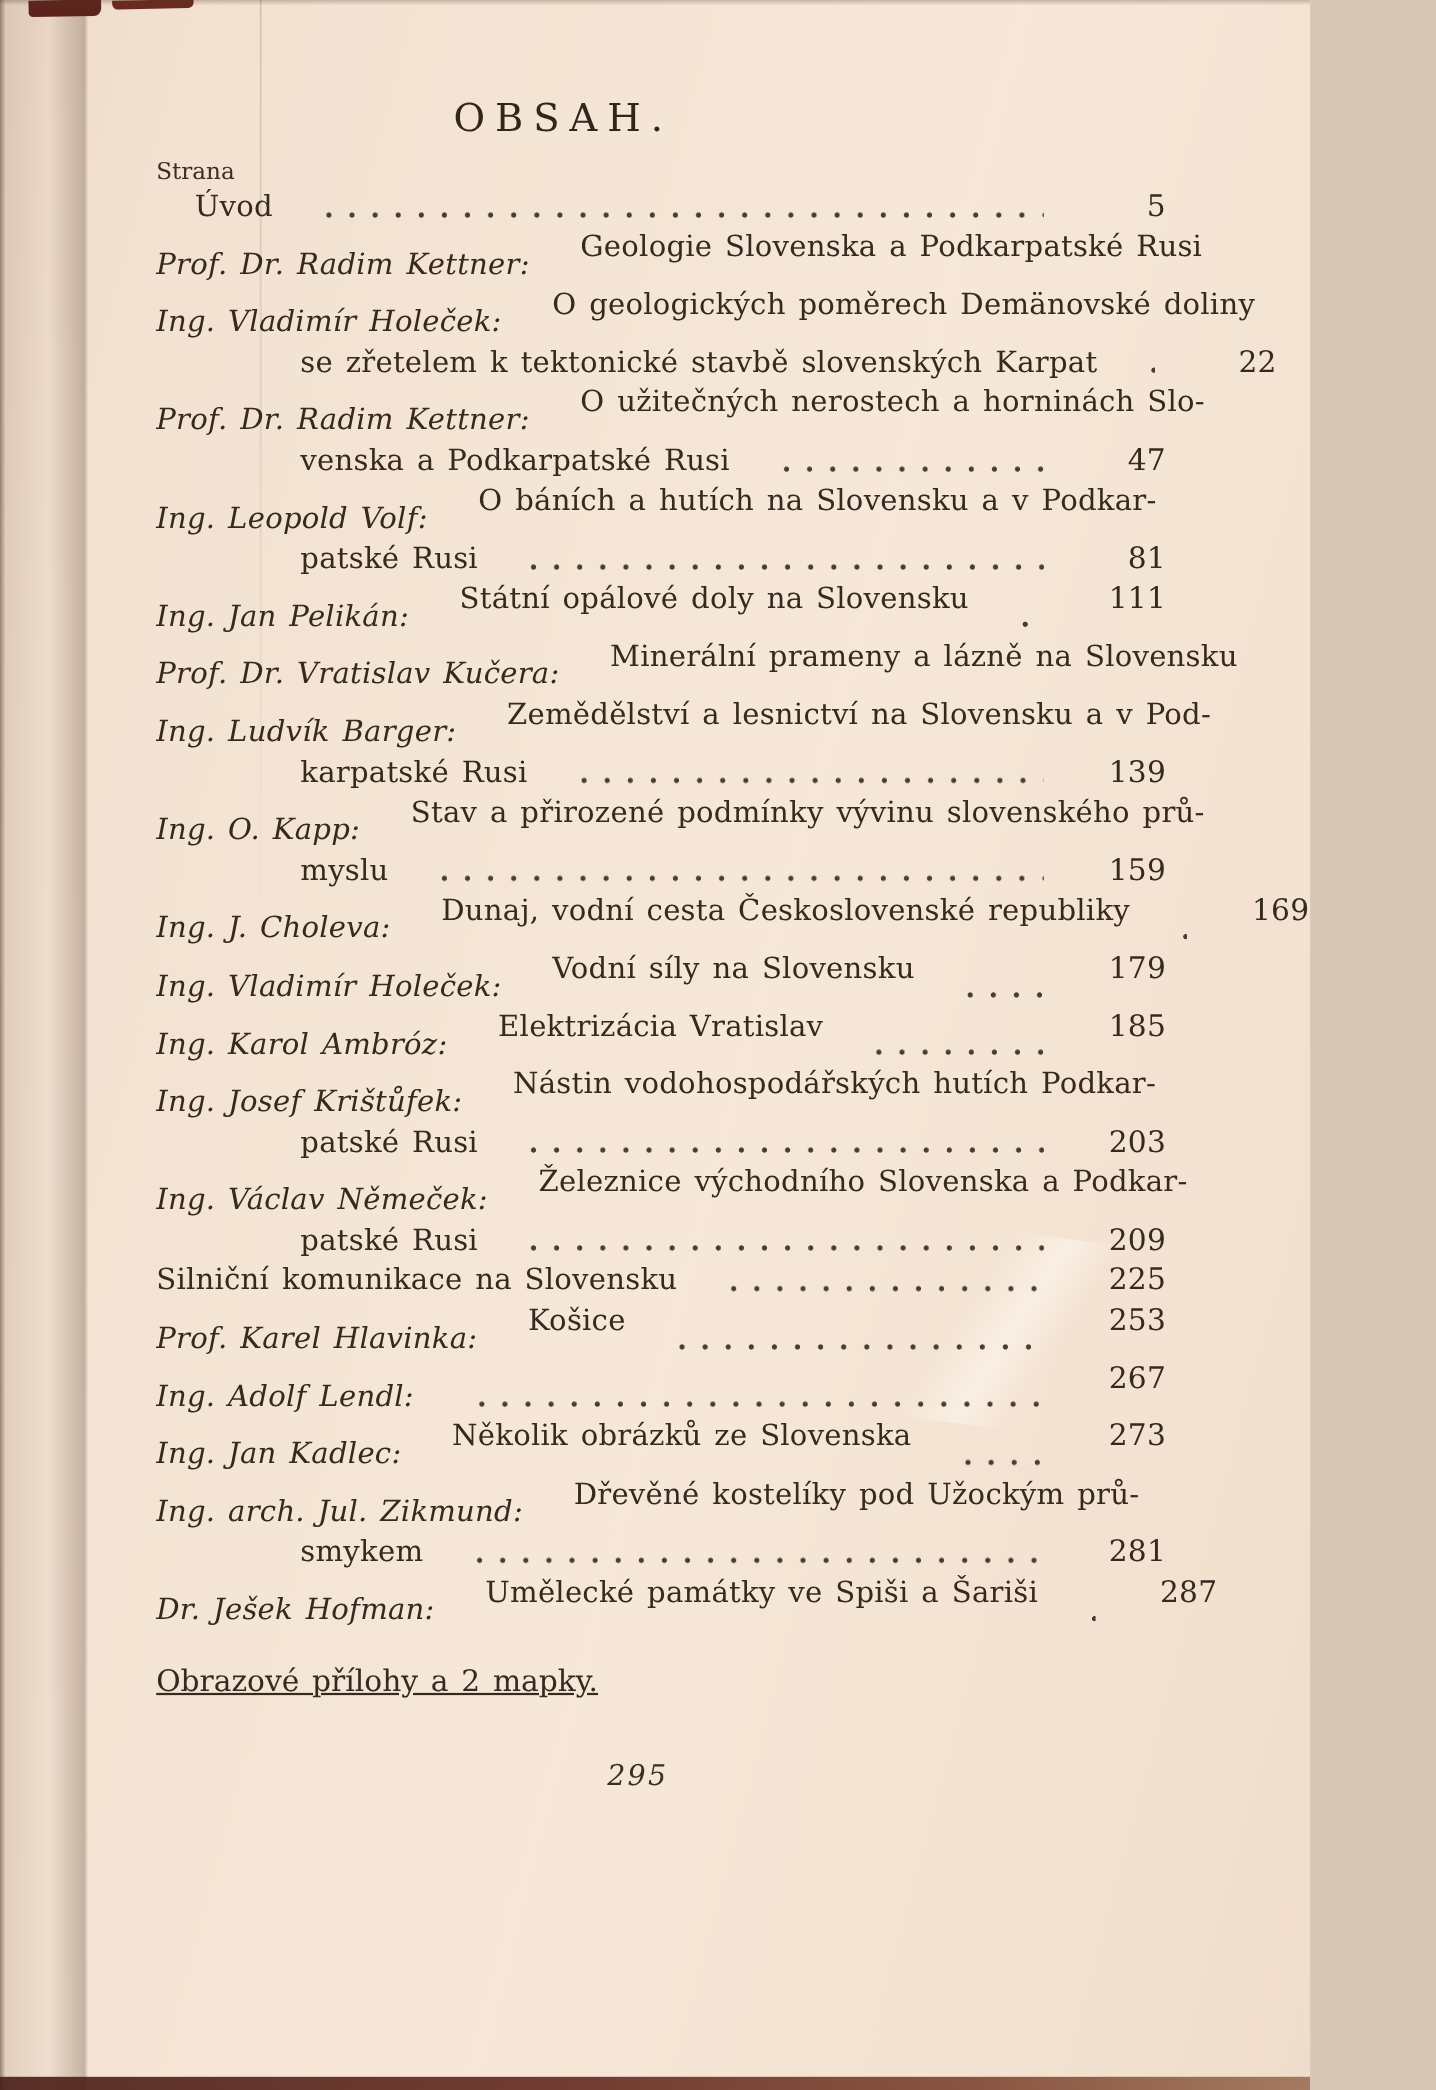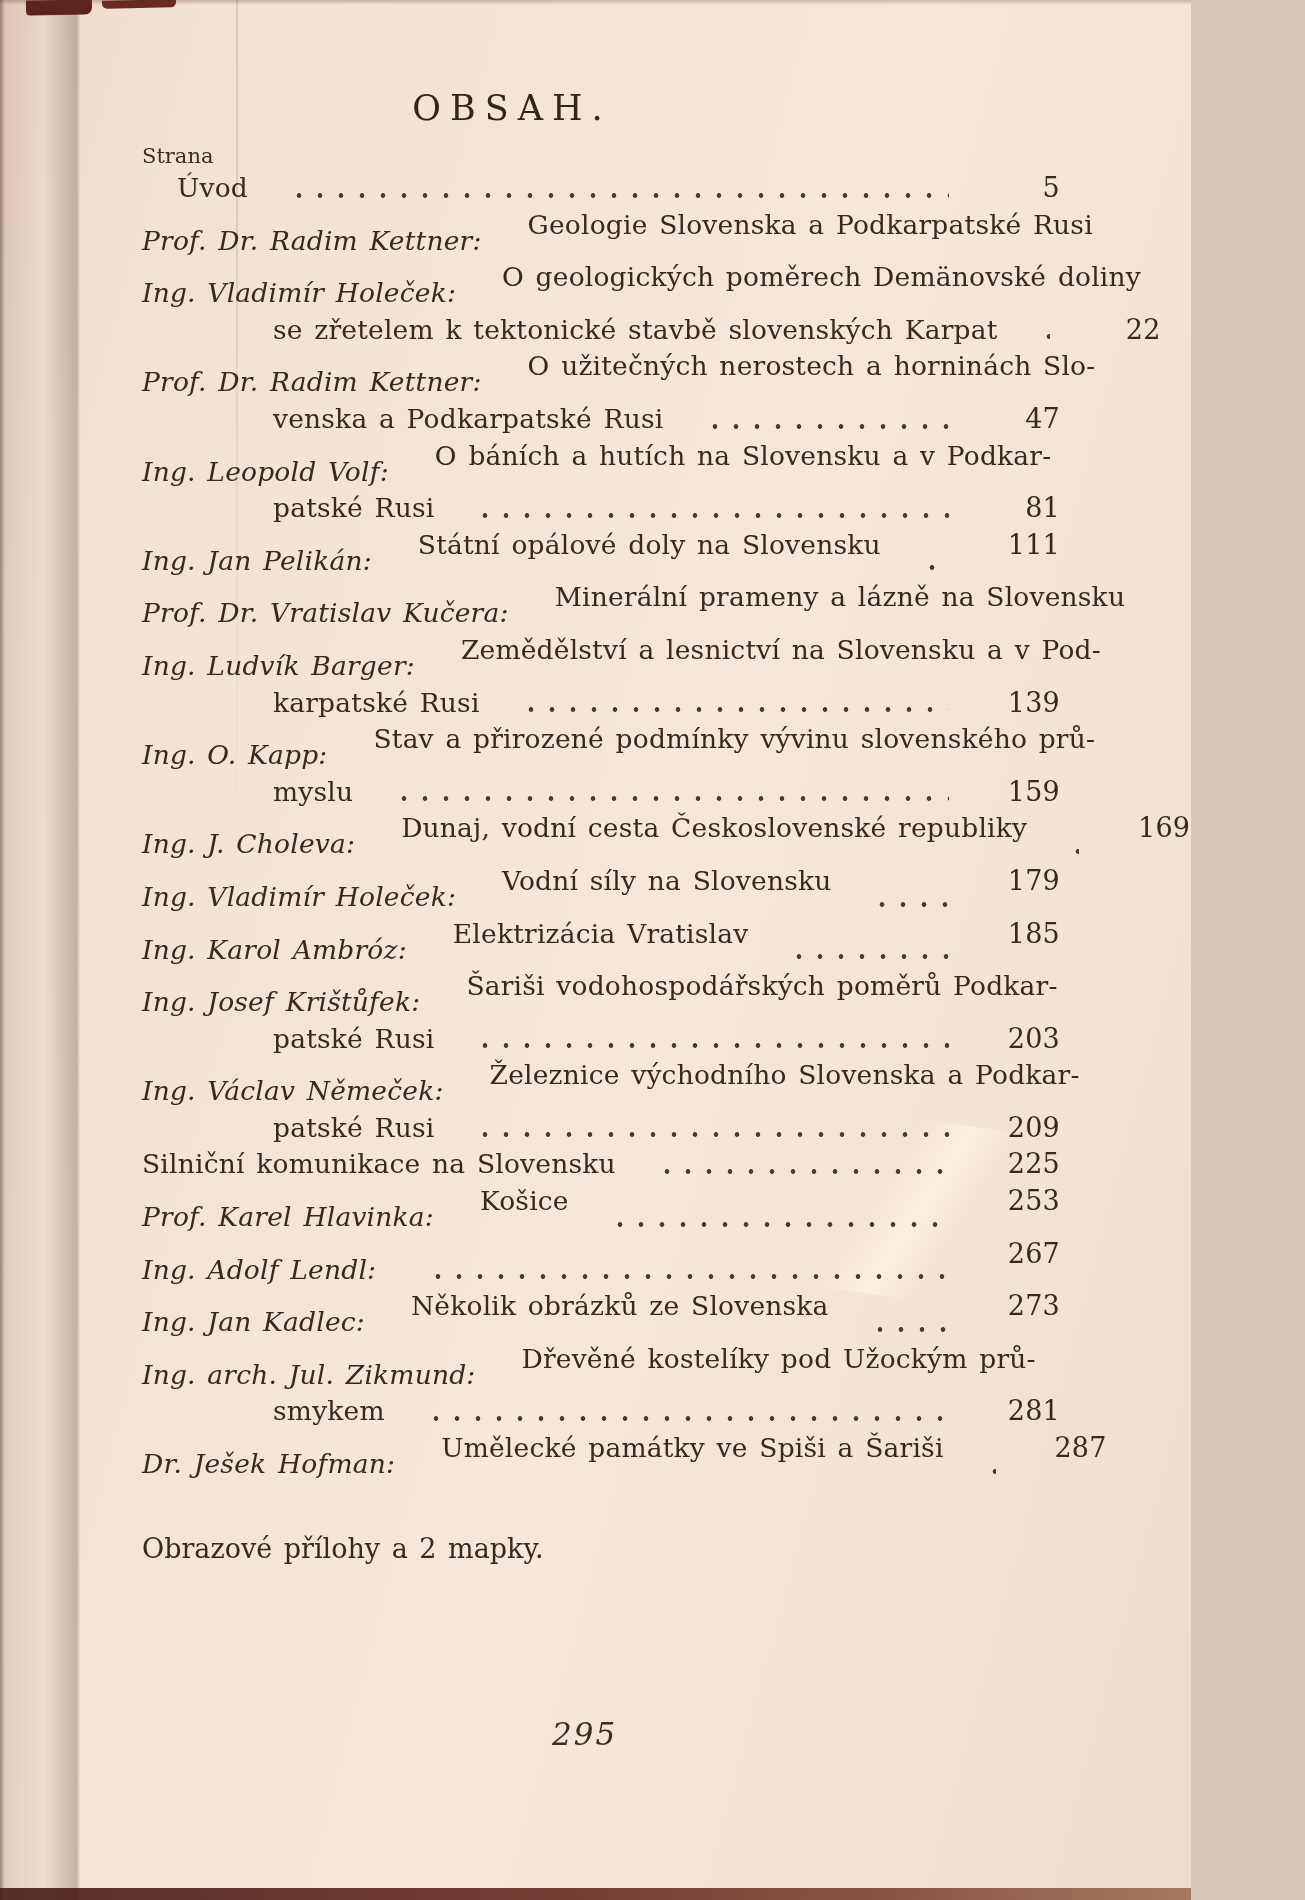--- a/index.html
+++ b/index.html
@@ -170,7 +170,7 @@
     </div>
     <div class="row">
       <span class="author">Ing. Josef Krištůfek:</span>
-        <span class="ttl">Šariši vodohospodářských poměrů Podkar-</span>
+        <span class="ttl">Nástin vodohospodářských hutích Podkar-</span>
       <span class="leader"></span>
       <span class="pagenum"></span>
     </div>

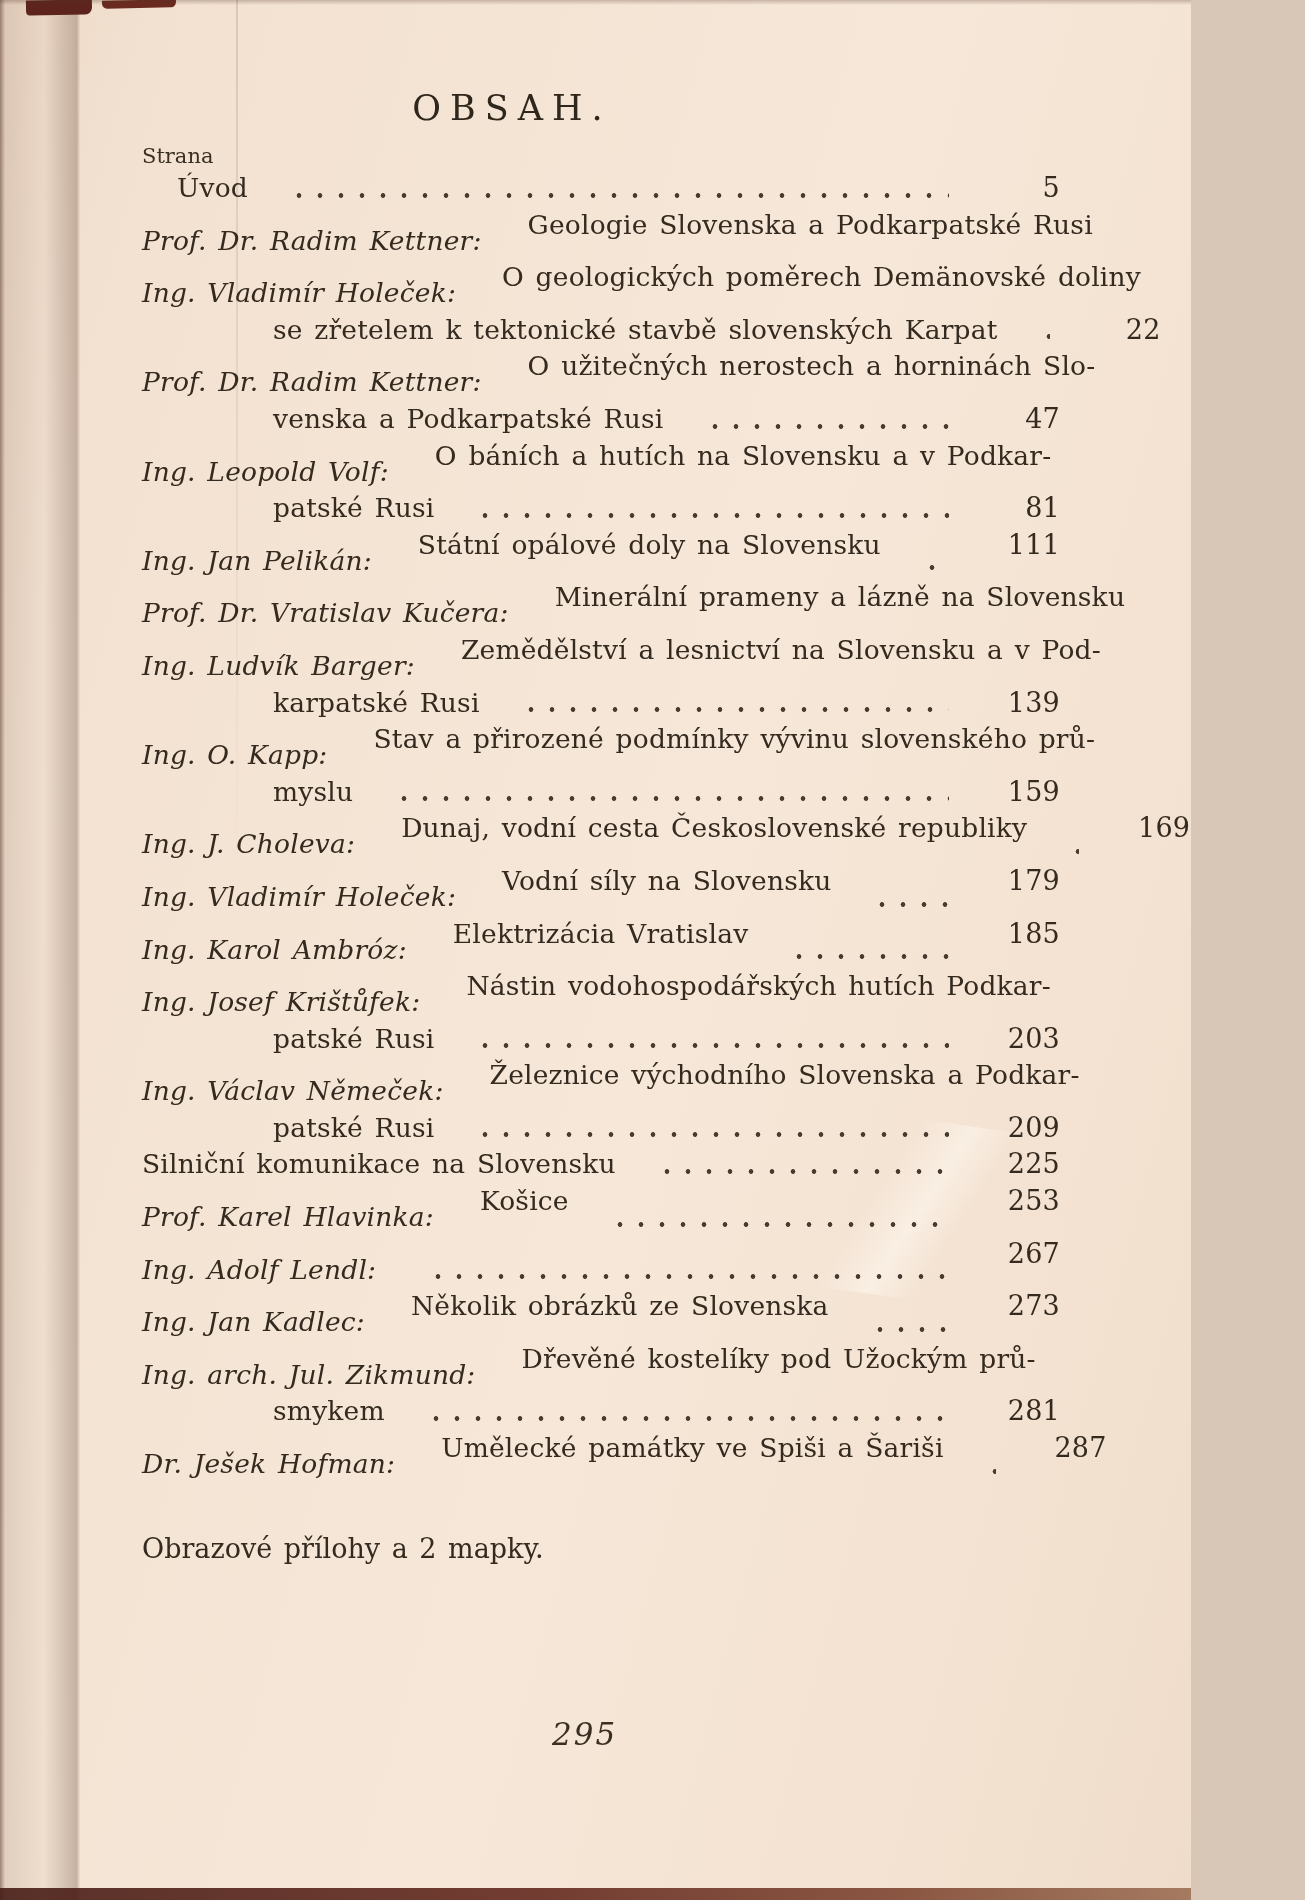--- a/index.html
+++ b/index.html
@@ -46,7 +46,7 @@
     background-image:radial-gradient(circle at 3px 3.5px,rgba(48,36,26,0.88) 2px,rgba(48,36,26,0) 2.7px);
     background-size:21px 7px;background-repeat:repeat-x;background-position:left bottom;}
   .pagenum{flex:0 0 66px;text-align:right;font-size:27px;white-space:pre;}
-  .footer-note{margin-top:50px;font-size:27px;word-spacing:3px;}
+  .footer-note{margin-top:30px;font-size:27px;word-spacing:3px;text-decoration:underline;}
   .folio{position:absolute;left:552px;top:1716px;font-style:italic;font-size:31px;letter-spacing:2px;color:#3a2f23;}
 </style>
 </head>

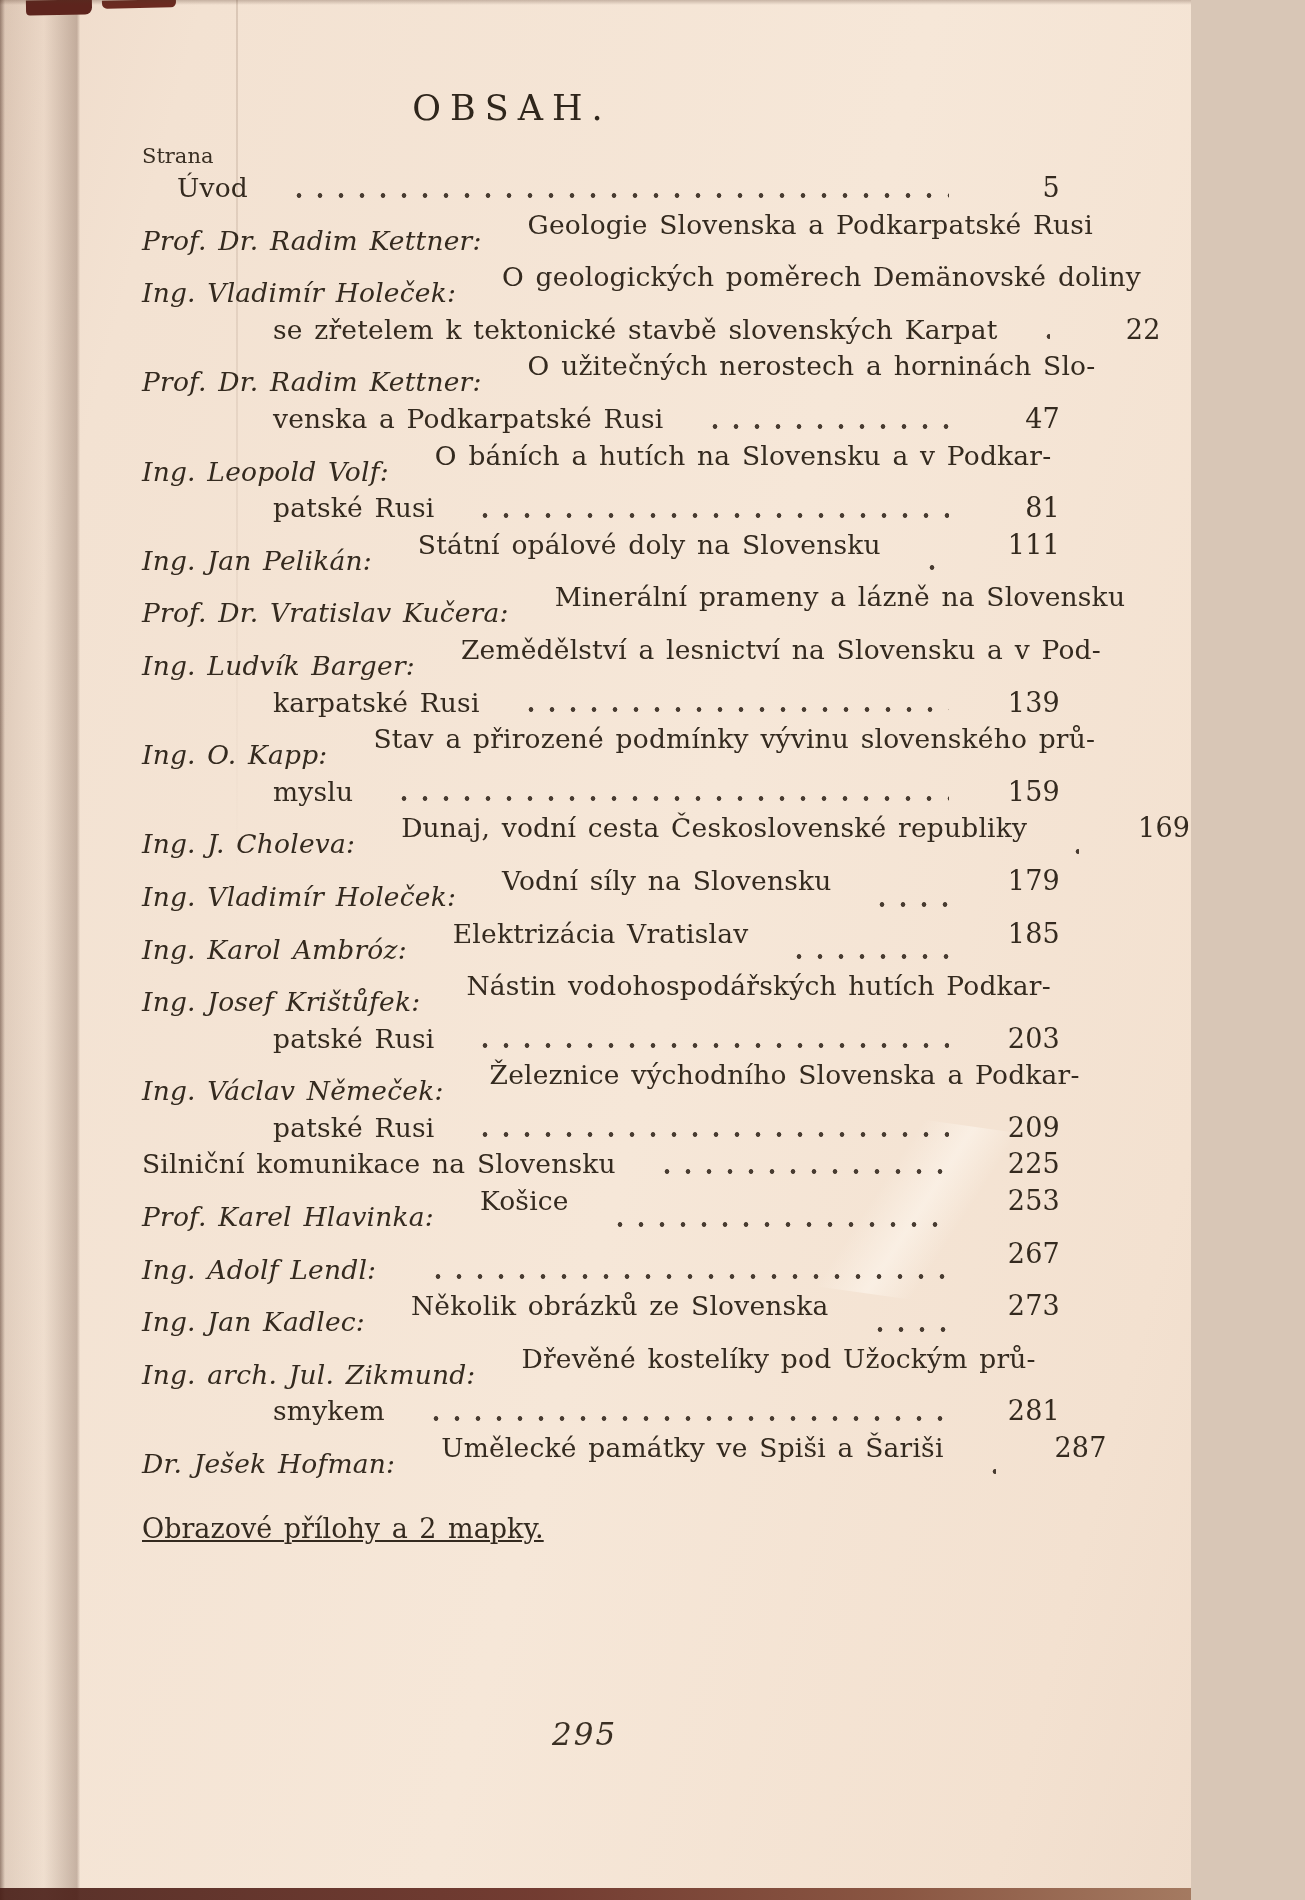--- a/index.html
+++ b/index.html
@@ -47,7 +47,7 @@
     background-size:21px 7px;background-repeat:repeat-x;background-position:left bottom;}
   .pagenum{flex:0 0 66px;text-align:right;font-size:27px;white-space:pre;}
   .footer-note{margin-top:30px;font-size:27px;word-spacing:3px;text-decoration:underline;}
-  .folio{position:absolute;left:552px;top:1716px;font-style:italic;font-size:31px;letter-spacing:2px;color:#3a2f23;}
+  .folio{position:absolute;left:552px;top:1600px;font-style:italic;font-size:26px;letter-spacing:2px;color:#3a2f23;}
 </style>
 </head>
 <body>

